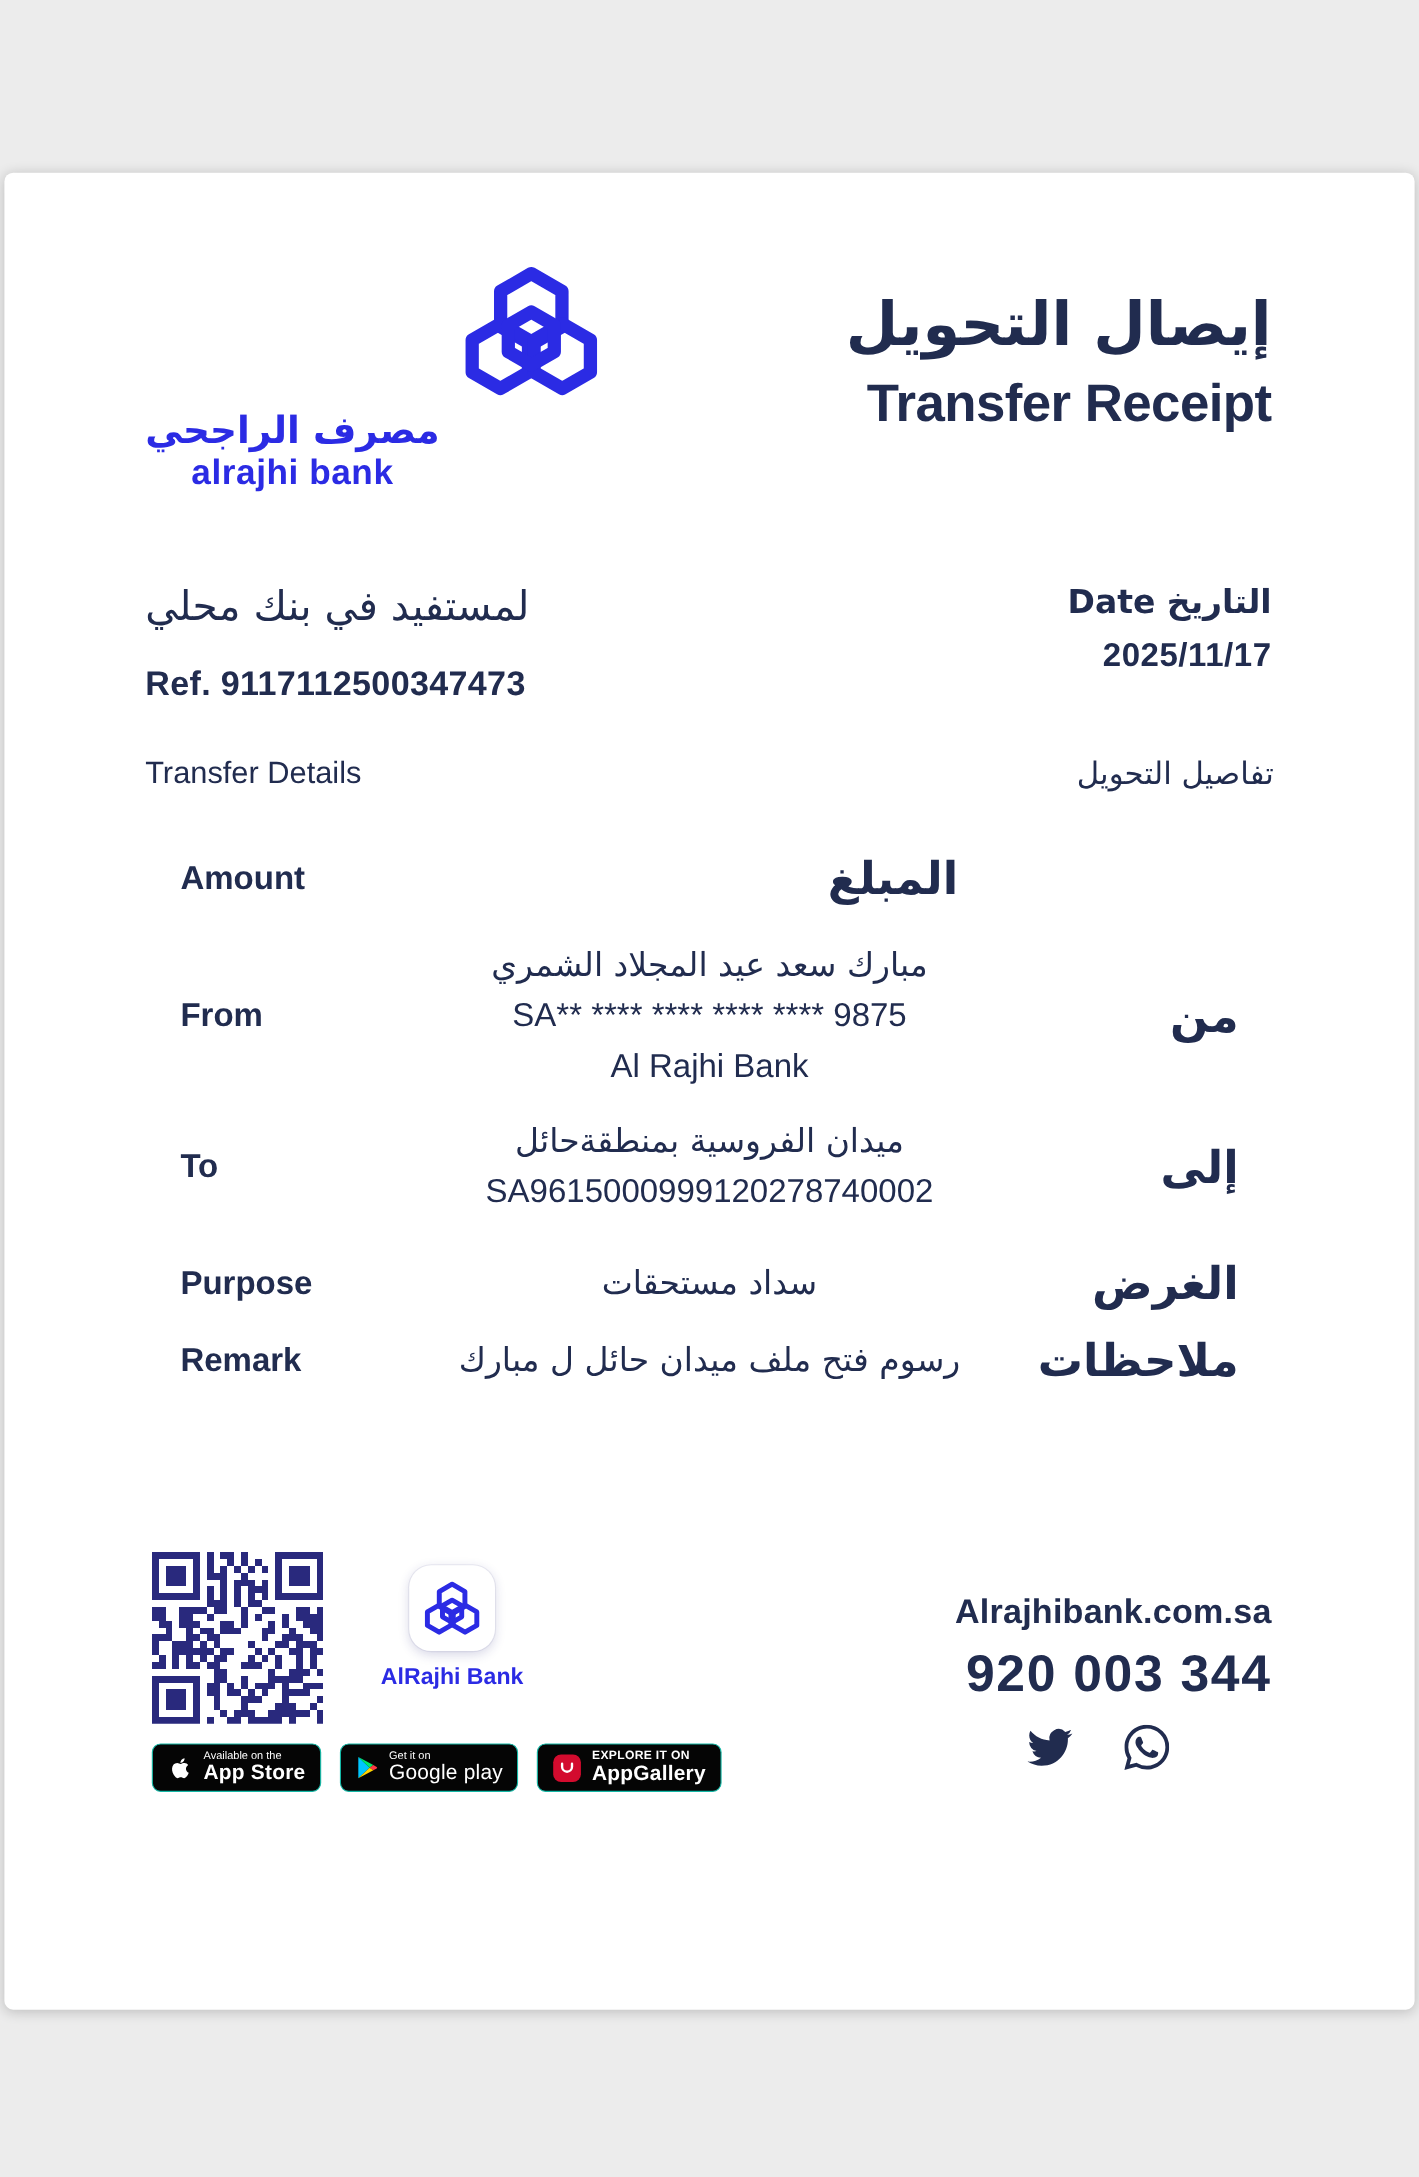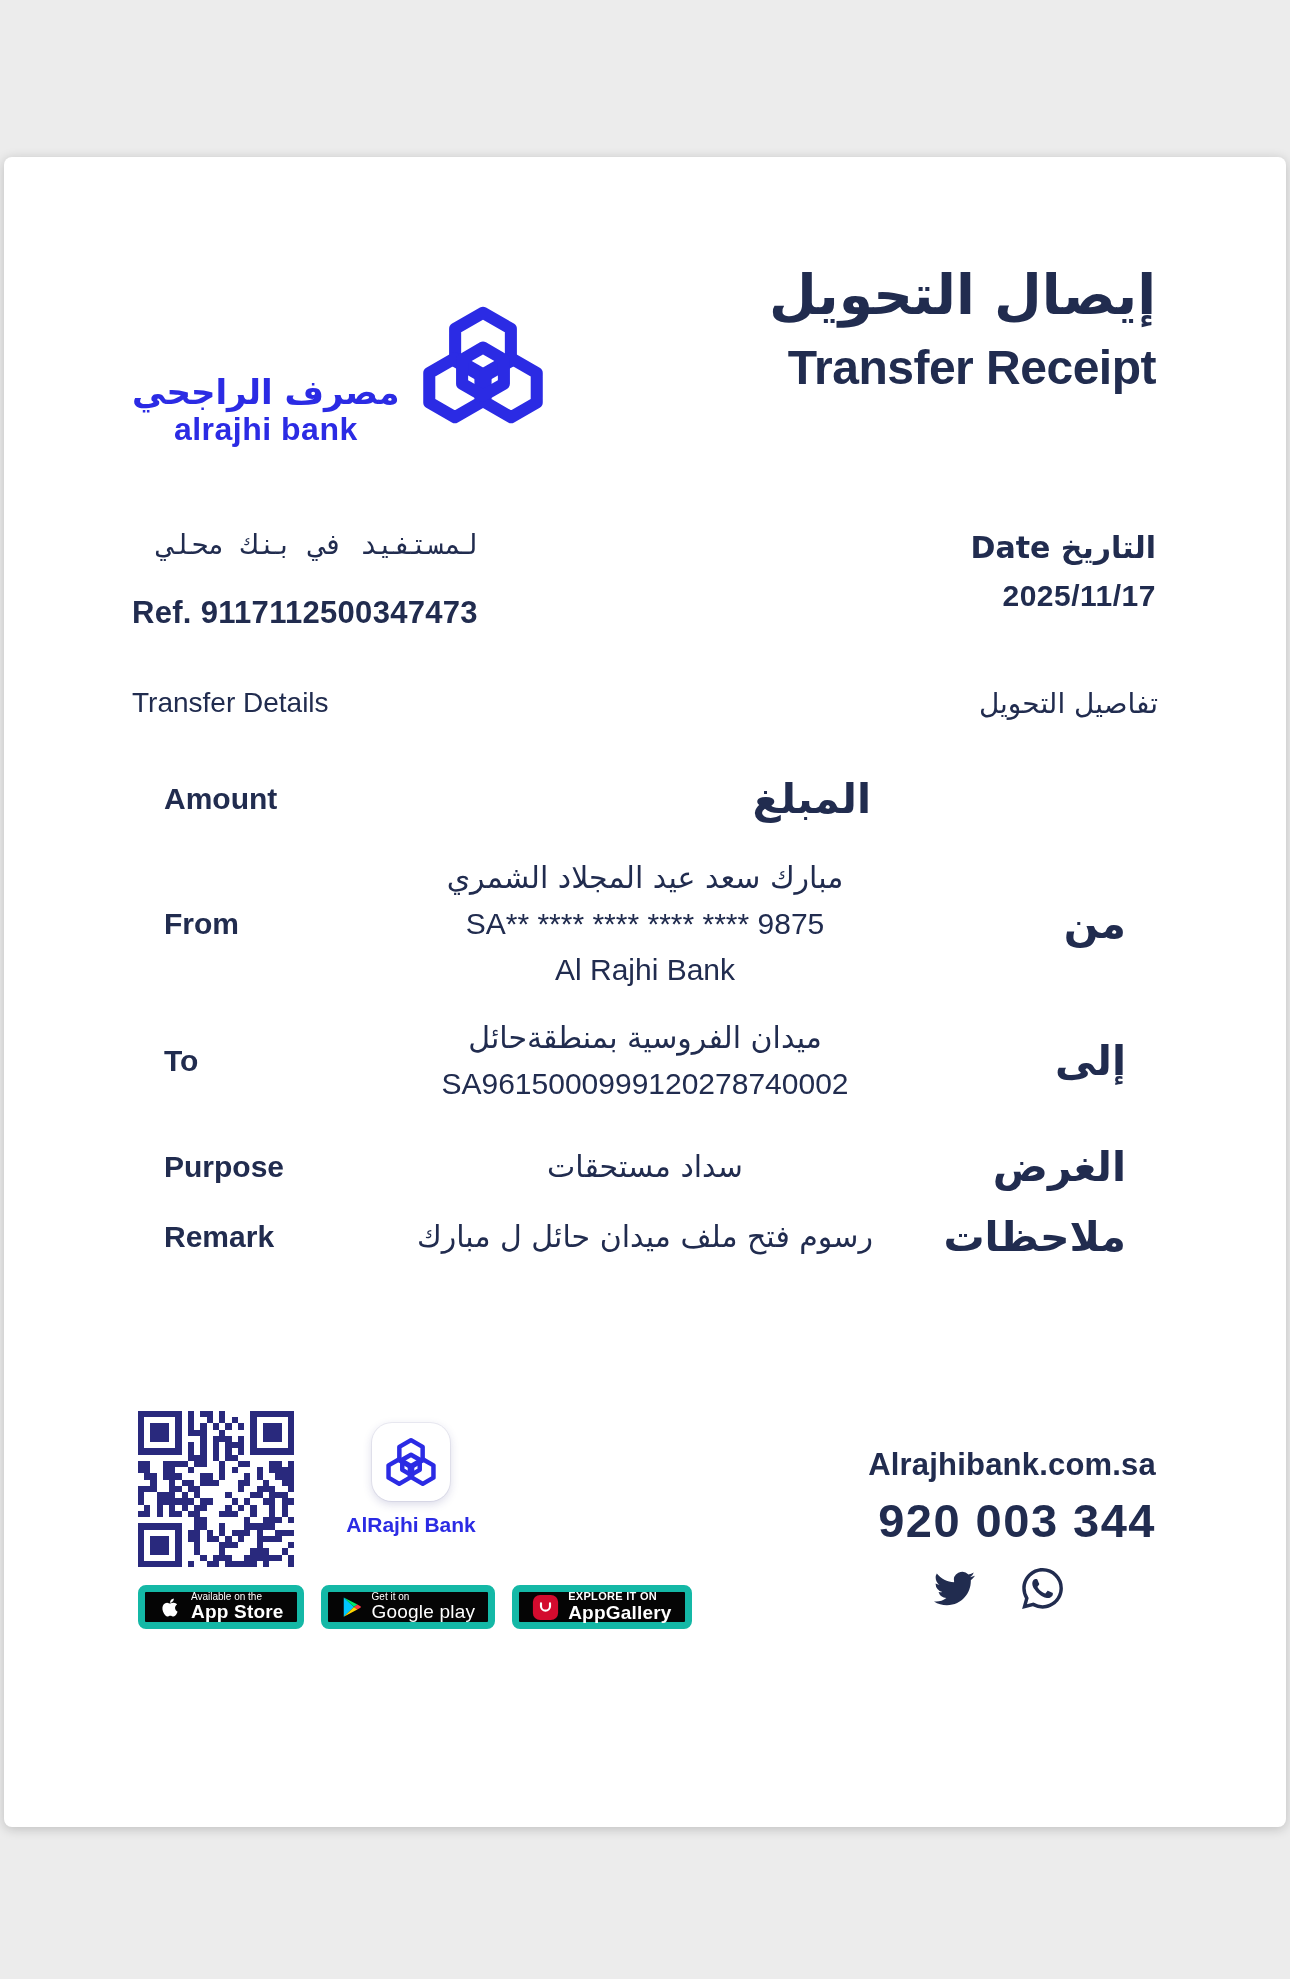--- a/index.html
+++ b/index.html
@@ -22,7 +22,7 @@
     box-shadow:0 2px 12px rgba(0,0,0,.20);
   }
   
-  .logo{position:absolute; left:128px; top:60px; display:flex; align-items:flex-end;}
+  .logo{position:absolute; left:128px; top:60px; display:flex; align-items:flex-start;}
   .logo-text{margin-top:158px; text-align:center; color:var(--blue); line-height:1;}
   .logo-ar{font-size:34px; font-weight:700;}
   .logo-en{font-size:32px; font-weight:700; margin-top:4px; letter-spacing:.5px;}

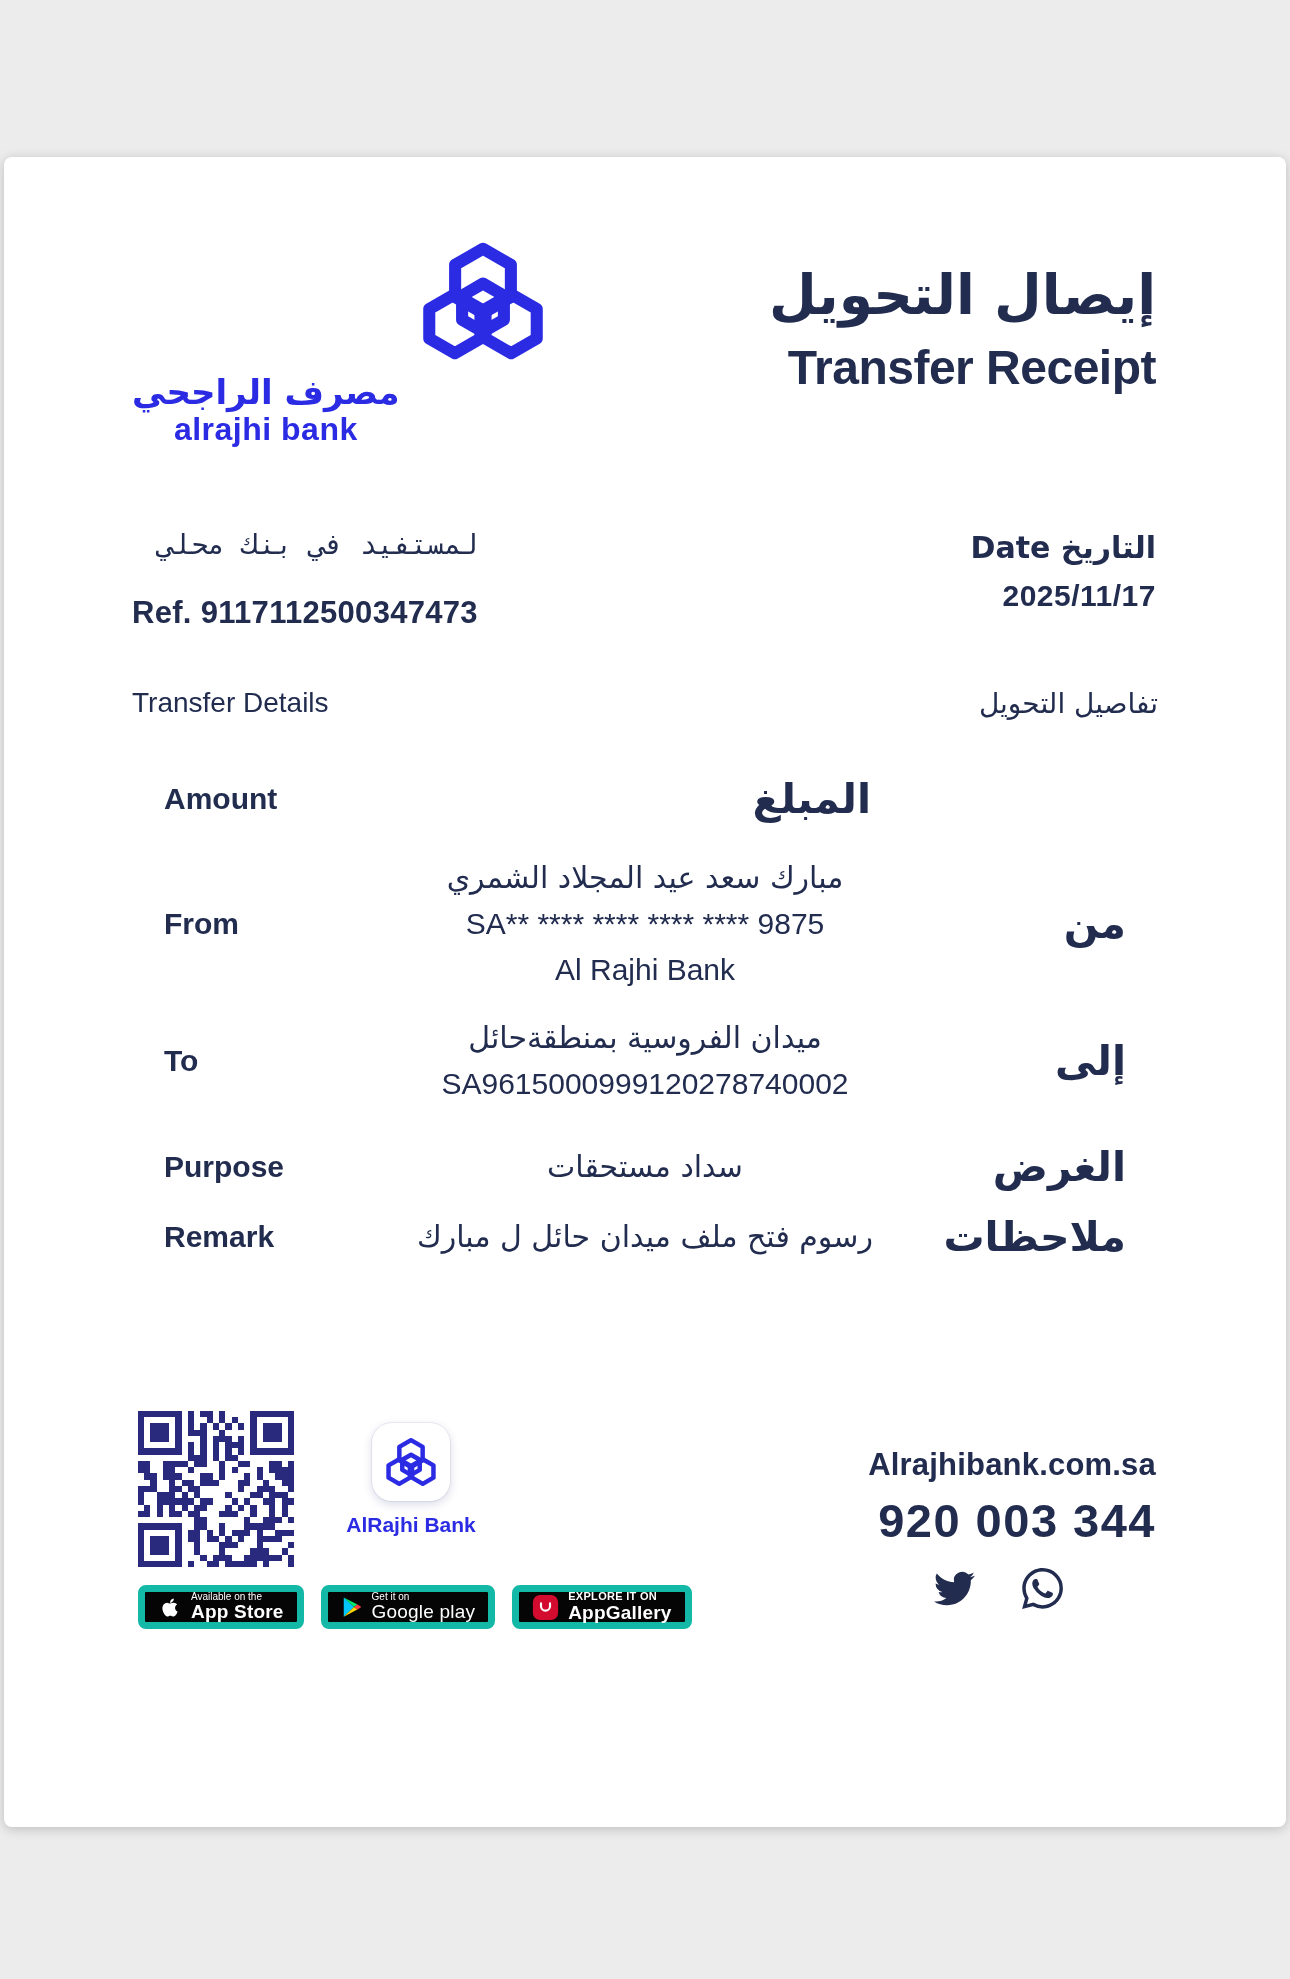--- a/index.html
+++ b/index.html
@@ -33,7 +33,7 @@
   
   .meta{position:absolute; top:376px; left:128px; right:130px;
         display:flex; justify-content:space-between; align-items:flex-start;}
-  .meta-note{font-size:28px; line-height:1;font-family:Liberation Mono, monospace;}
+  .meta-note{font-size:37px; line-height:1;}
   .meta-ref{font-size:31px; font-weight:600; margin-top:34px; letter-spacing:.3px;}
   .meta-right{text-align:right;}
   .meta-date-label{font-size:30px; font-weight:700; line-height:1;}

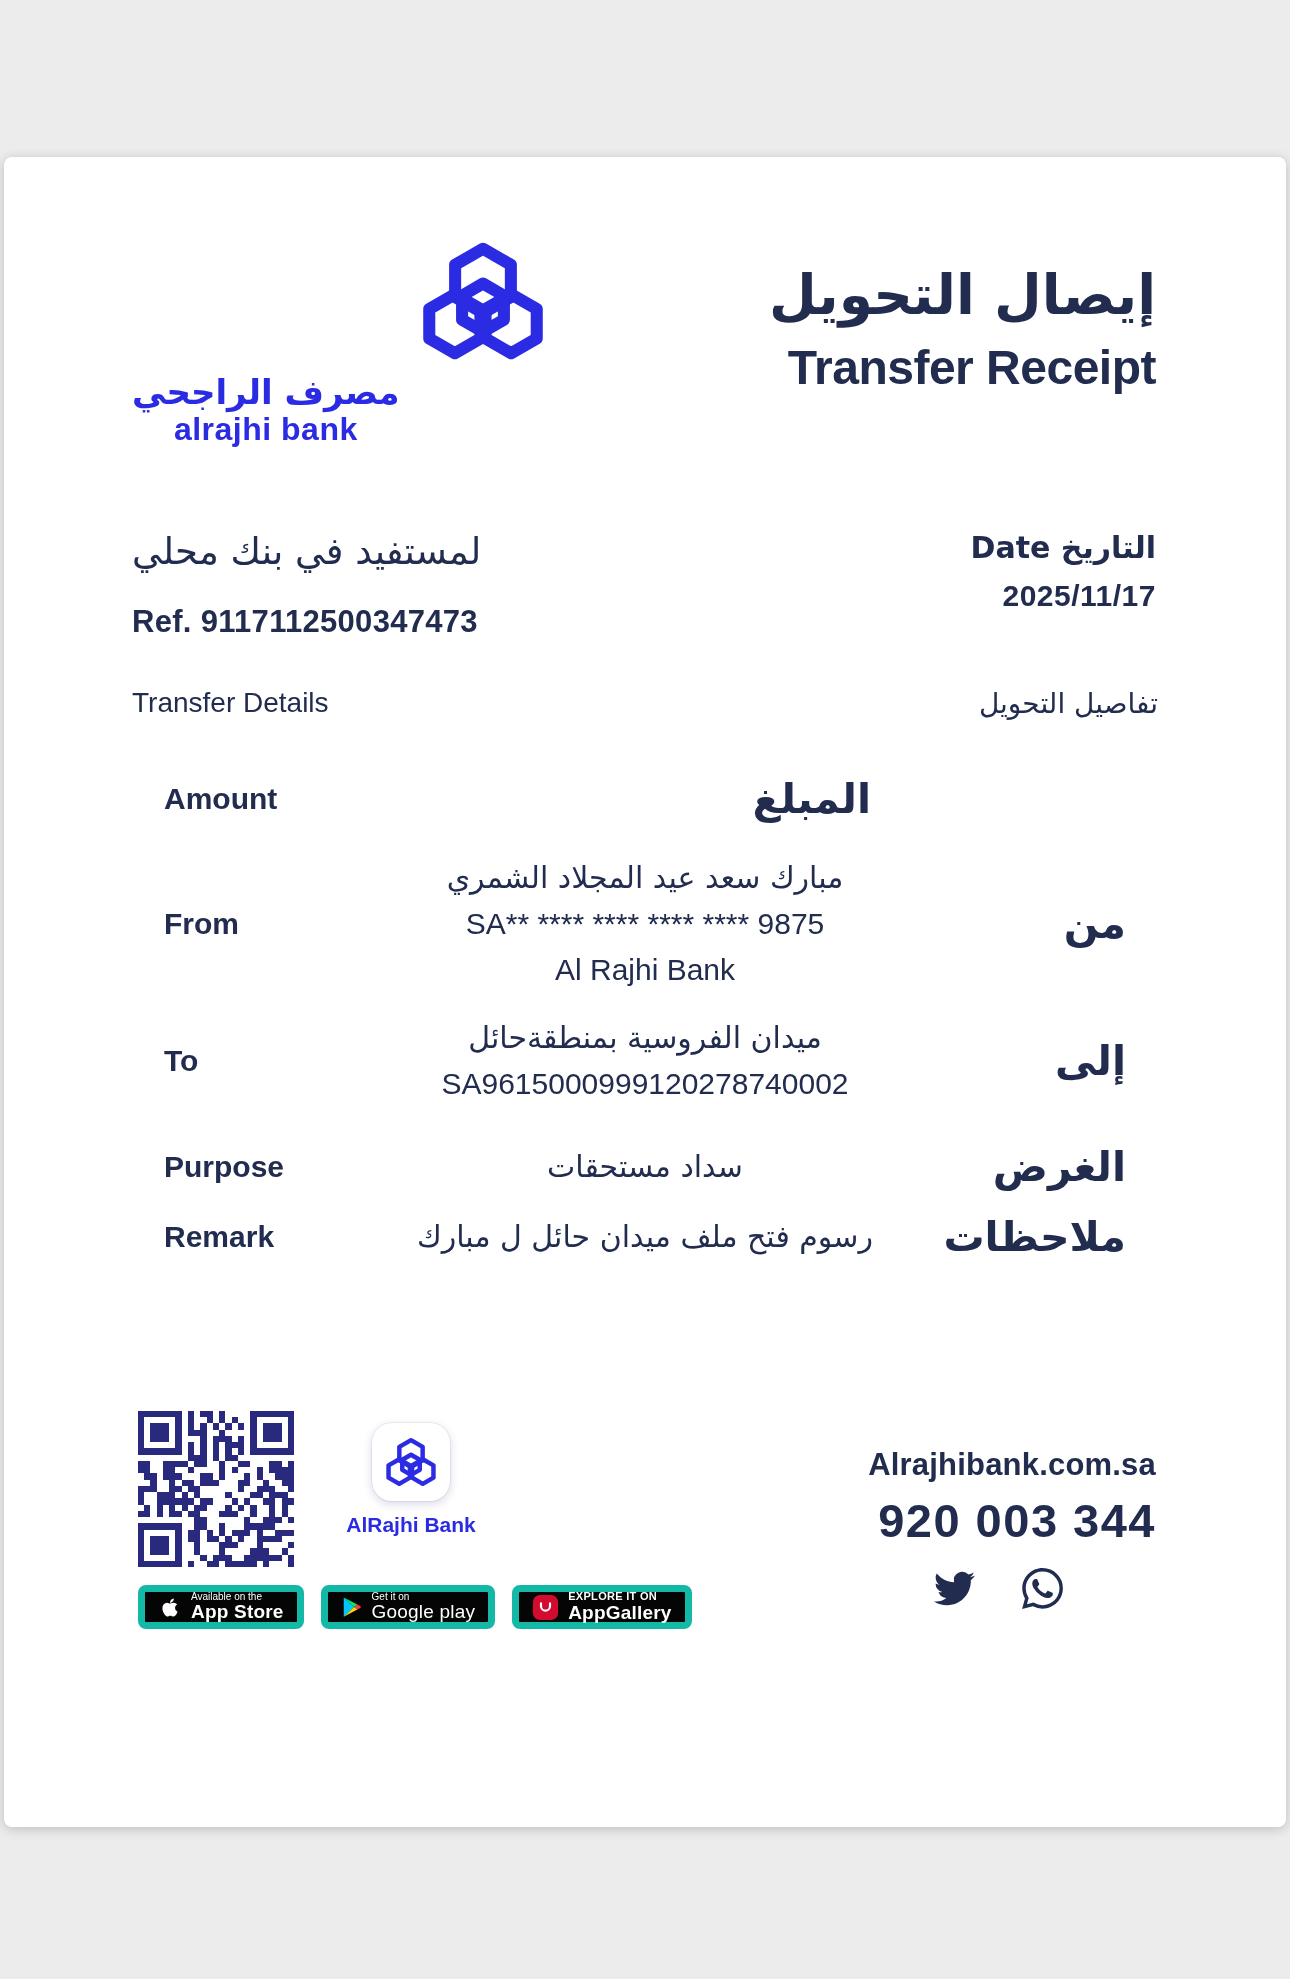--- a/index.html
+++ b/index.html
@@ -58,7 +58,7 @@
   .app-label{margin-top:12px; font-size:21px; font-weight:700; color:var(--blue); white-space:nowrap;}
   .badges{position:absolute; left:134px; top:1428px; display:flex; gap:17px;}
   .badge{display:flex; align-items:center; gap:9px; background:var(--badge); color:#fff;
-         border-radius:8px; height:44px; padding:0 13px; border:7px solid #14b8a6;}
+         border-radius:8px; height:44px; padding:0 13px; border:1px solid #14b8a6;}
   .badge-txt{line-height:1.05; white-space:nowrap;}
   .b-top{font-size:10px; display:block;}
   .b-top.caps{font-size:11px; font-weight:700; letter-spacing:.3px;}

